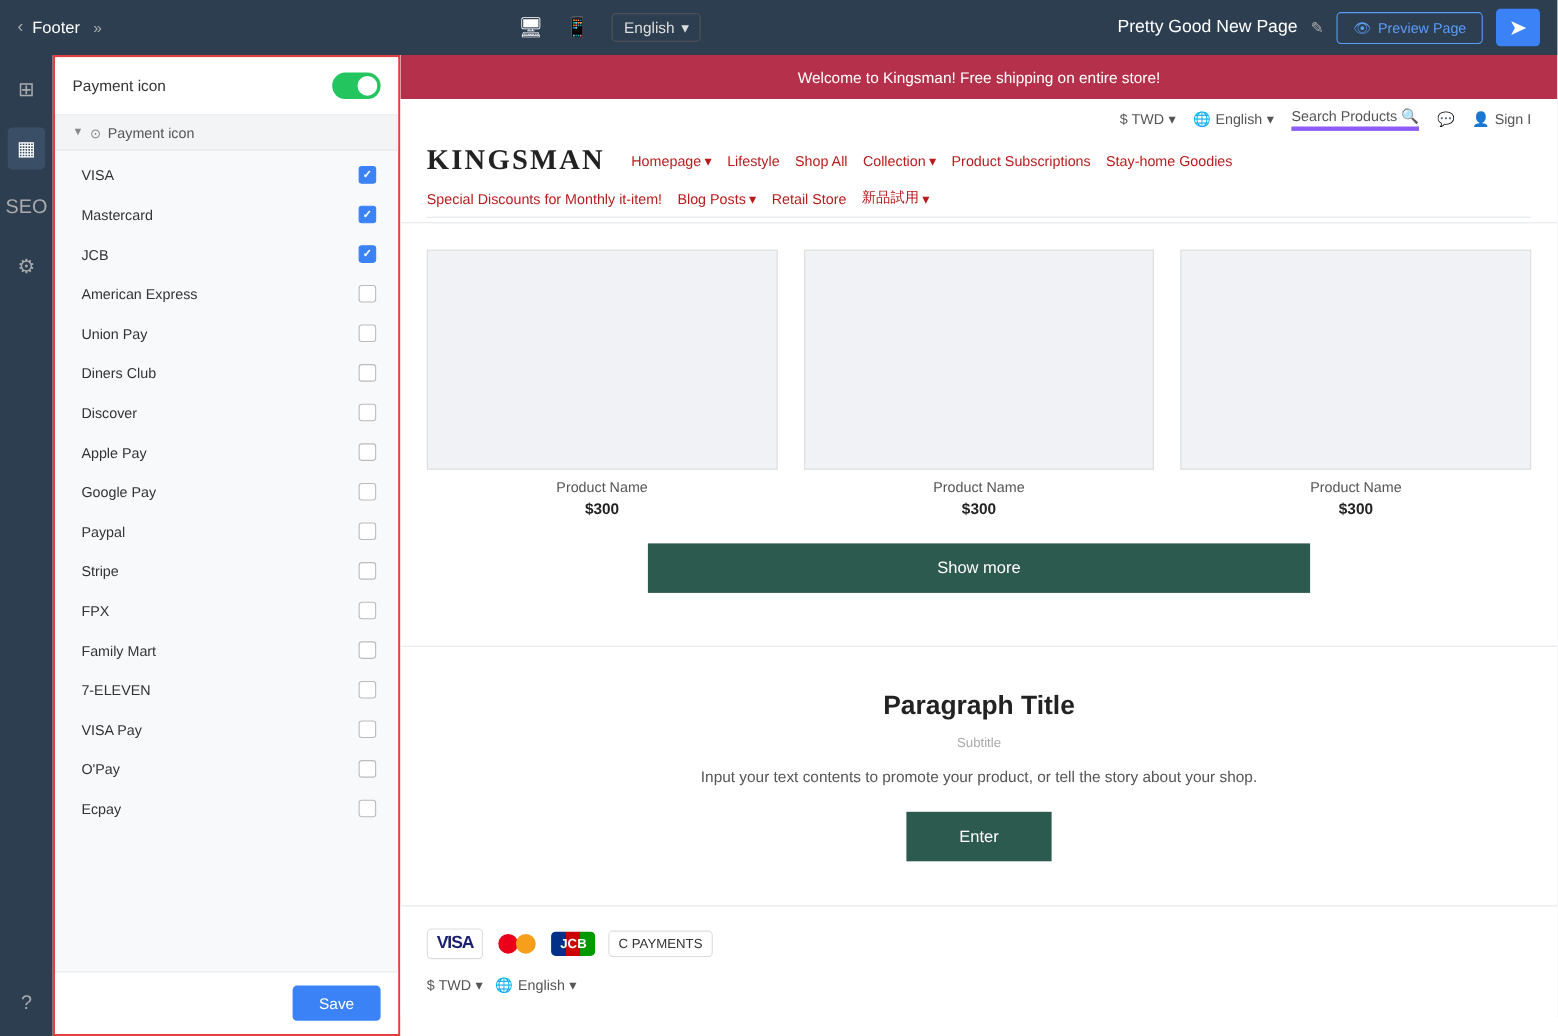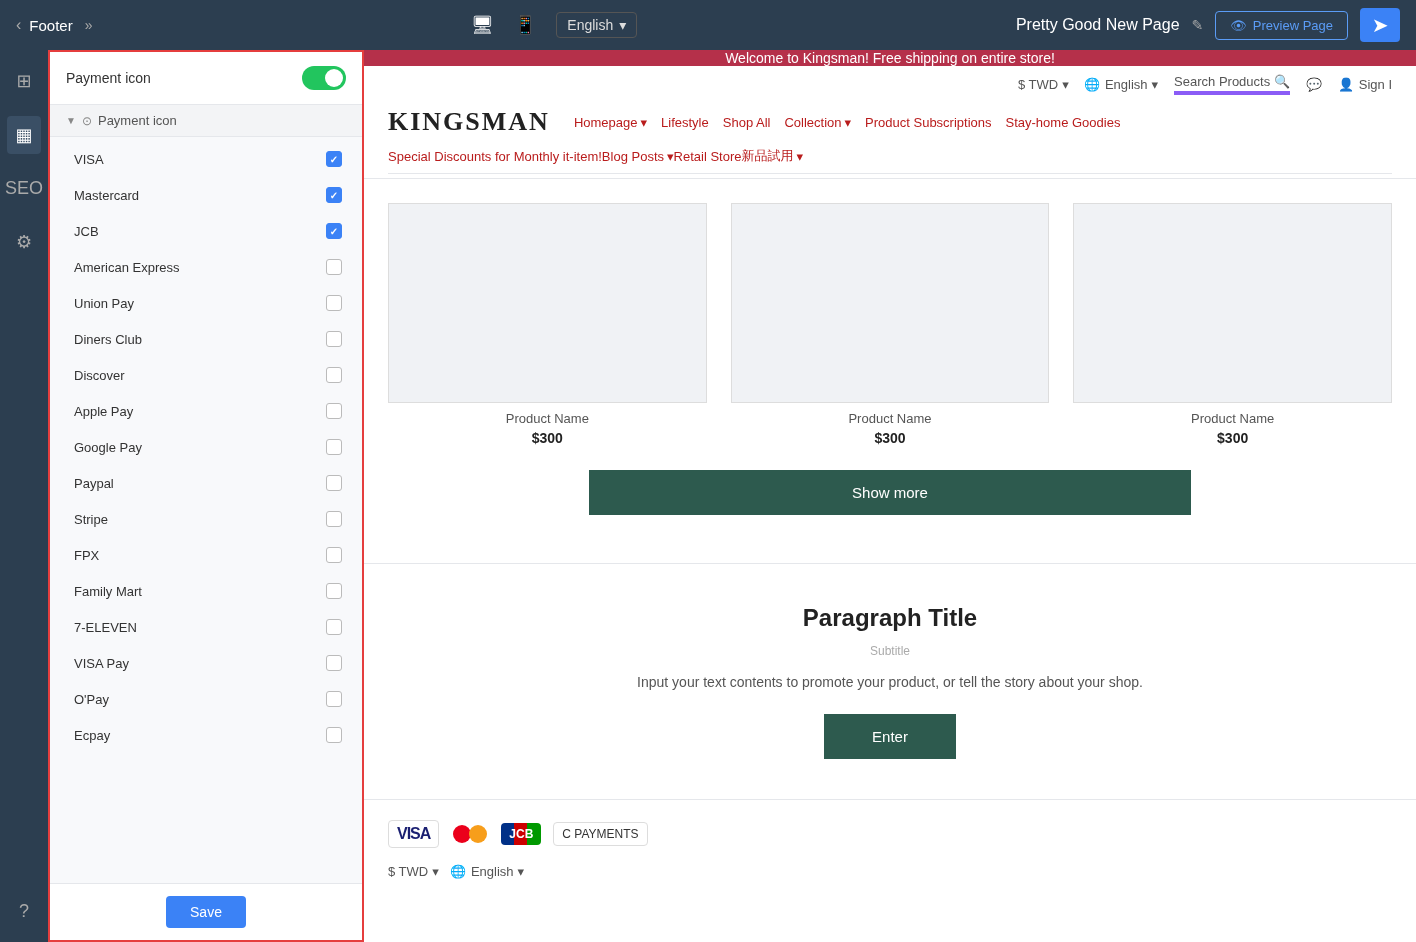--- a/index.html
+++ b/index.html
@@ -107,7 +107,7 @@
       background: #b5304a;
       color: white;
       text-align: center;
-      padding: 0;
+      padding: 12px;
       font-size: 14px;
       font-weight: 500;
       flex-shrink: 0;

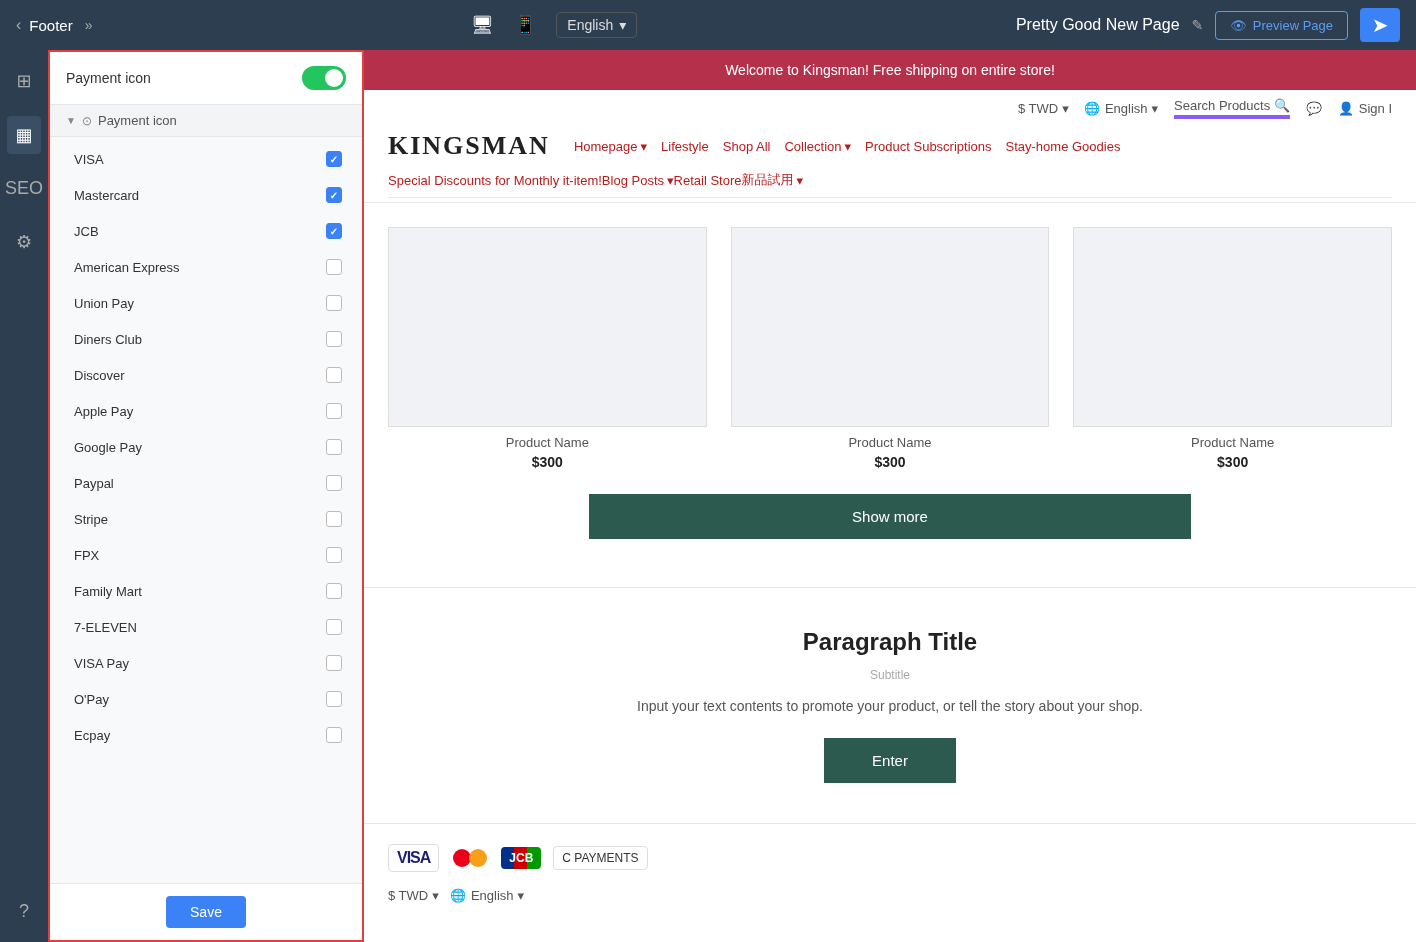--- a/index.html
+++ b/index.html
@@ -141,6 +141,7 @@
     .store-nav-2 {
       display: flex;
       align-items: center;
+      gap: 14px;
       padding: 4px 0 8px;
       border-bottom: 1px solid #e5e7eb;
     }

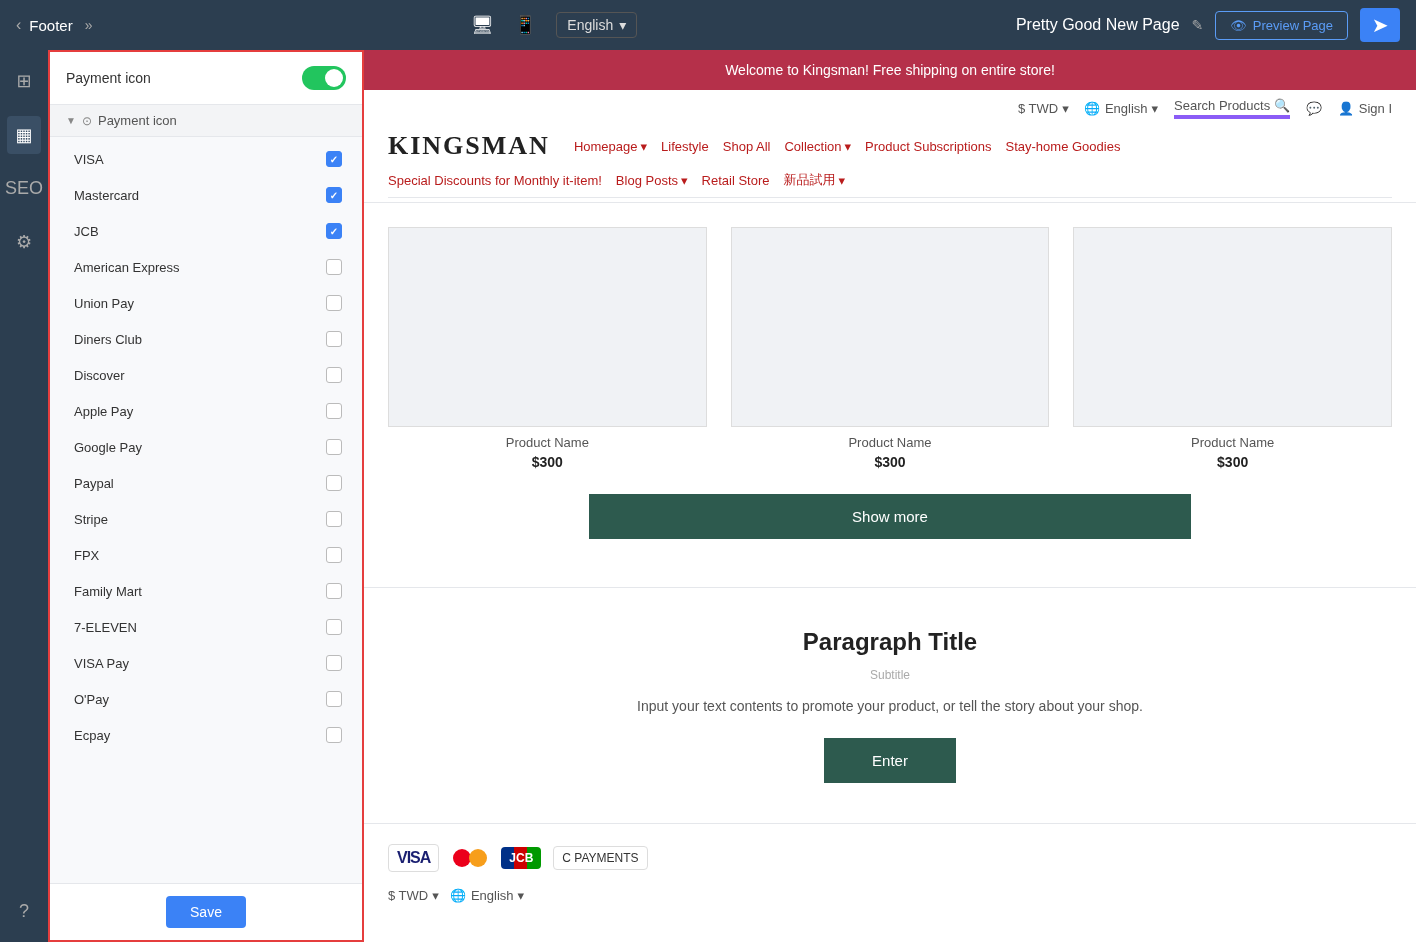--- a/index.html
+++ b/index.html
@@ -90,7 +90,7 @@
     .checkbox.checked { border-color: #3b82f6; background: #3b82f6; }
     .checkbox.checked::after { content: '✓'; color: white; font-size: 10px; font-weight: bold; }
 
-    .panel-footer { padding: 12px 16px; background: white; border-top: 1px solid #e5e7eb; display: flex; justify-content: center; }
+    .panel-footer { padding: 12px 16px; background: white; border-top: 1px solid #e5e7eb; display: flex; justify-content: flex-end; }
     .save-btn { background: #3b82f6; color: white; border: none; border-radius: 4px; padding: 8px 24px; font-size: 14px; font-weight: 500; cursor: pointer; }
 
     

